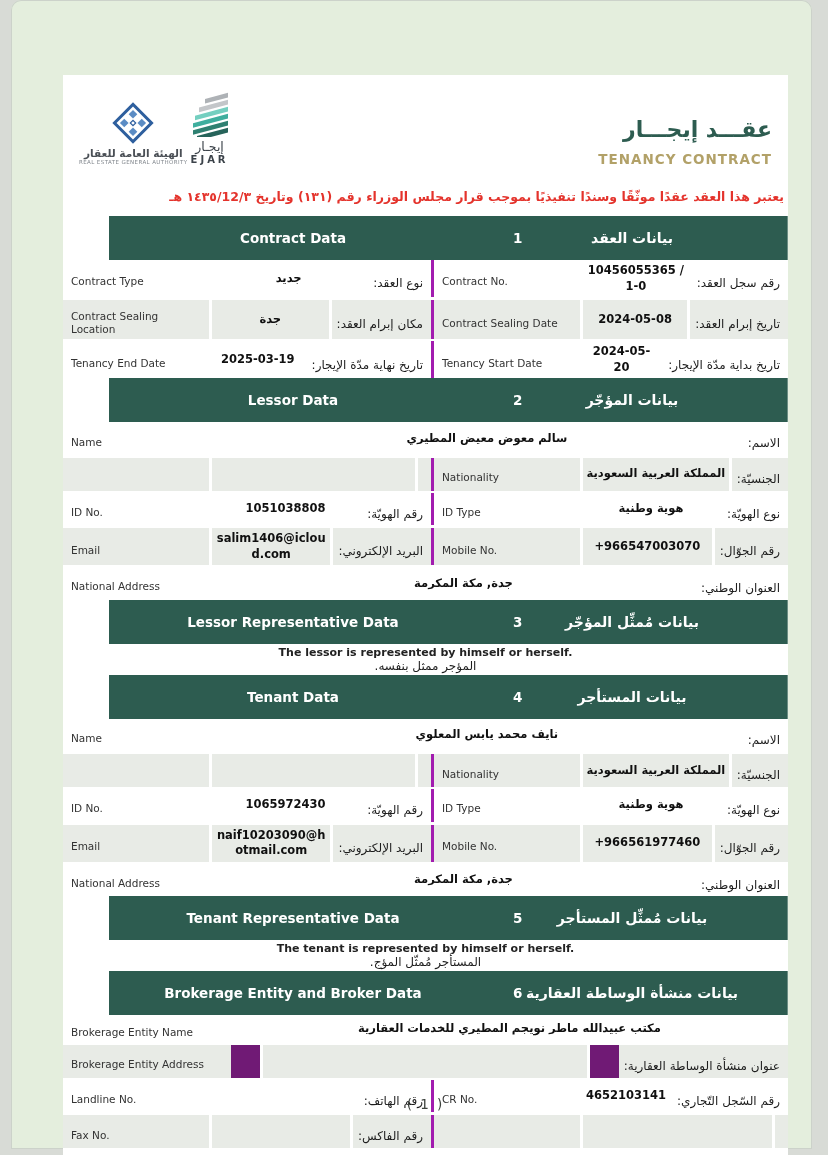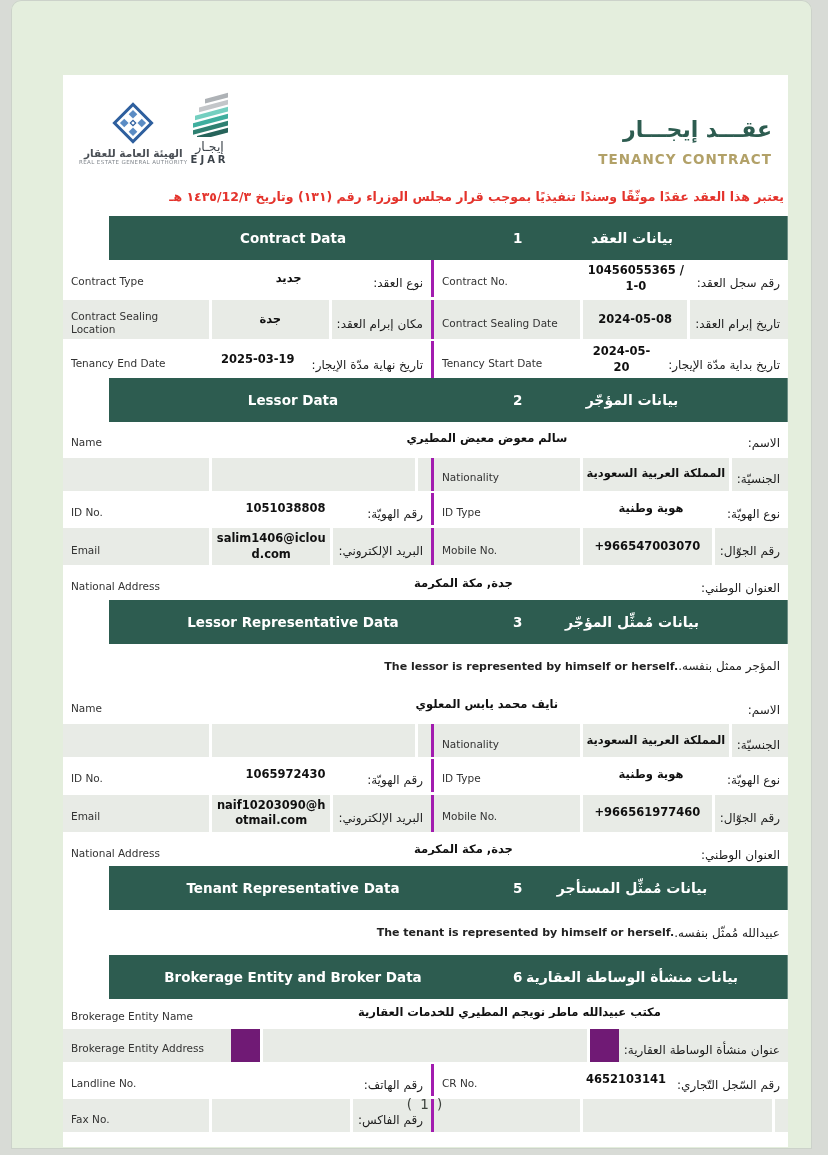--- a/index.html
+++ b/index.html
@@ -60,7 +60,7 @@
   .cell-full .val{max-width:330px;margin:0 auto;border:none;text-align:right;}
   .row.shaded .cell-full .val{border-left:3px solid #fff;border-right:3px solid #fff;}
   .cell-full .ar{max-width:220px;}
-  .row.note{justify-content:flex-end;align-items:center;padding:9px 8px;min-height:27px;}
+  .row.note{justify-content:flex-start;align-items:center;padding:2px 8px;min-height:27px;flex-direction:column;}
   .note-en{font-size:11px;font-weight:bold;color:#222;}
   .note-ar{font-size:12px;color:#1d1d1d;direction:rtl;}
   

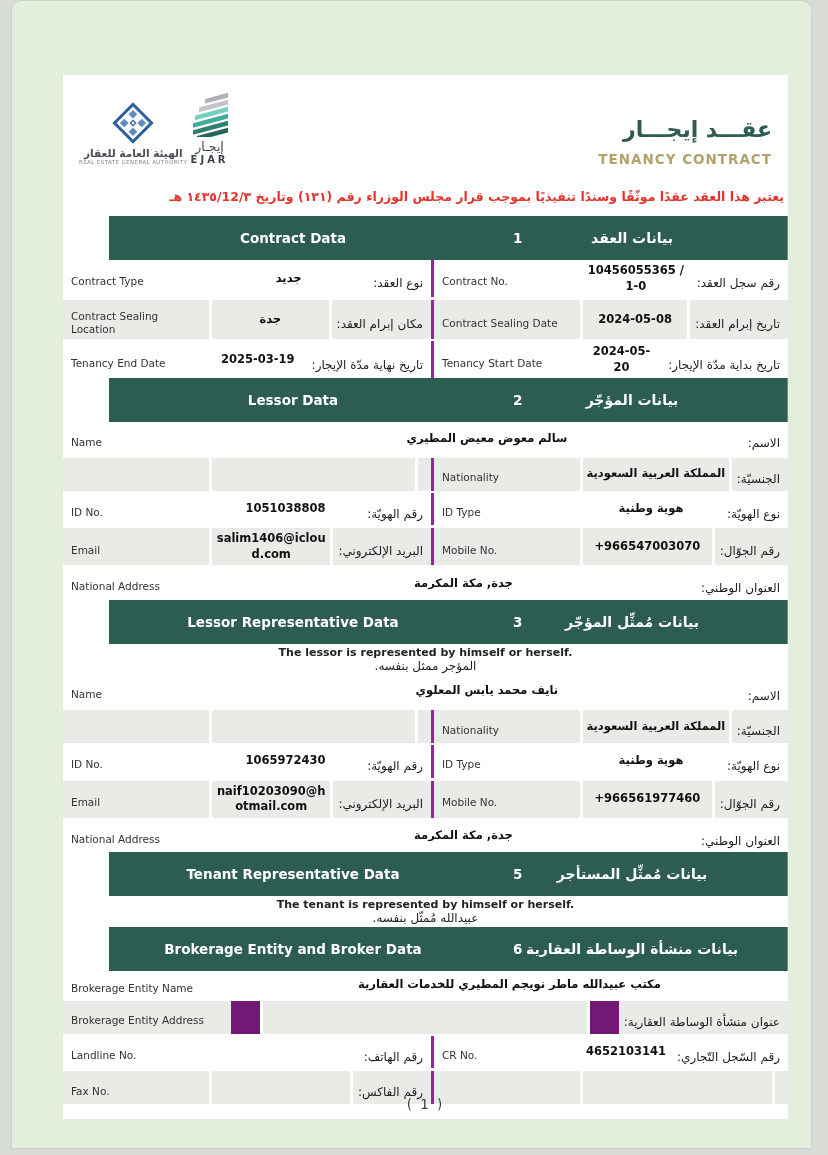--- a/index.html
+++ b/index.html
@@ -249,6 +249,13 @@
             <span class="note-en">The lessor is represented by himself or herself.</span>
             <span class="note-ar">المؤجر ممثل بنفسه.</span>
           </div>
+          <div class="sec-header">
+            <div class="sh-left">Tenant Data</div>
+            <div class="sh-right">
+              <span>بيانات المستأجر</span>
+              <span class="sh-num">4</span>
+            </div>
+          </div>
           <div class="row">
             <div class="cell cell-full">
               <span class="en">Name</span>

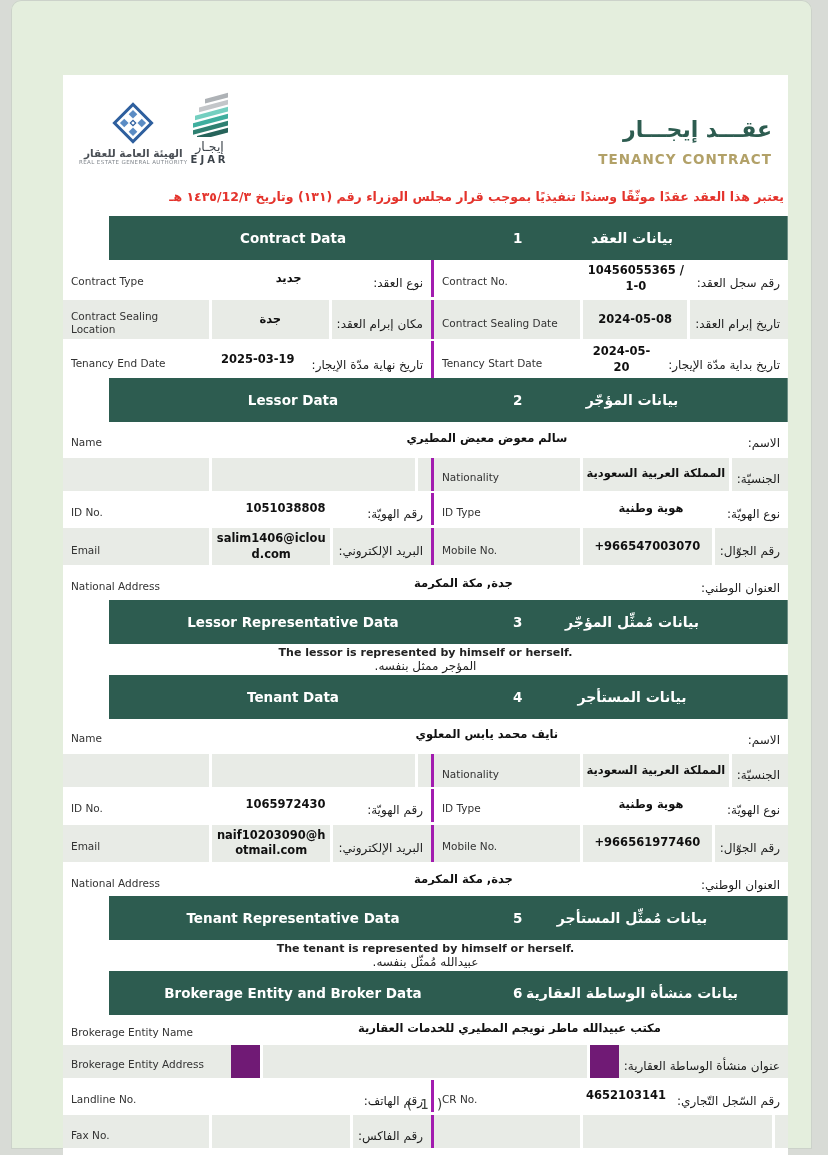--- a/index.html
+++ b/index.html
@@ -327,7 +327,7 @@
           </div>
           <div class="row note">
             <span class="note-en">The tenant is represented by himself or herself.</span>
-            <span class="note-ar">عبيدالله مُمثّل بنفسه.</span>
+            <span class="note-ar">المستأجر مُمثّل المؤج.</span>
           </div>
           <div class="sec-header">
             <div class="sh-left">Brokerage Entity and Broker Data</div>

